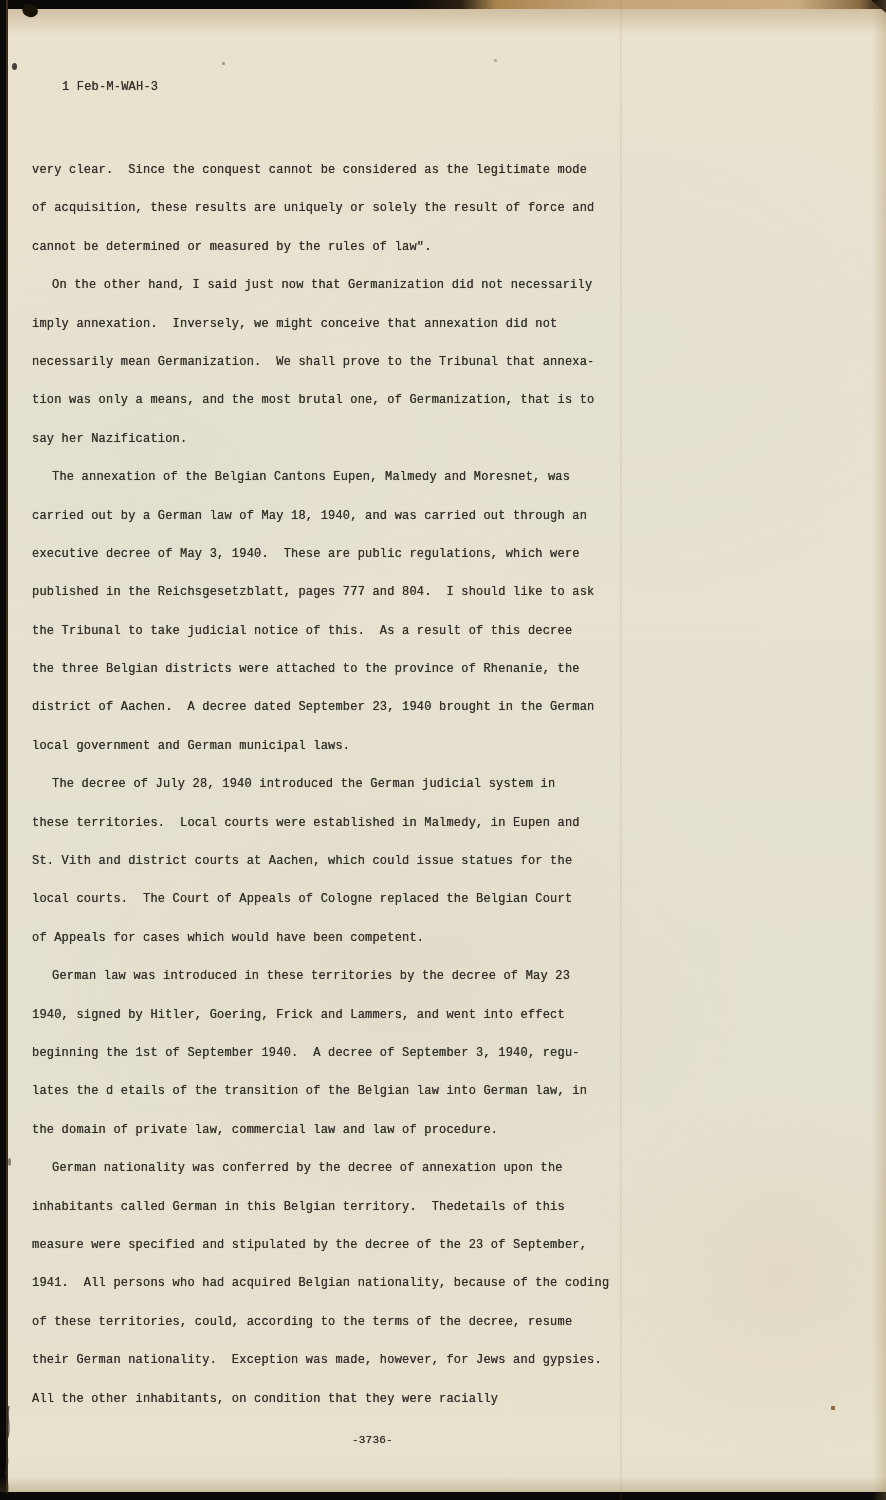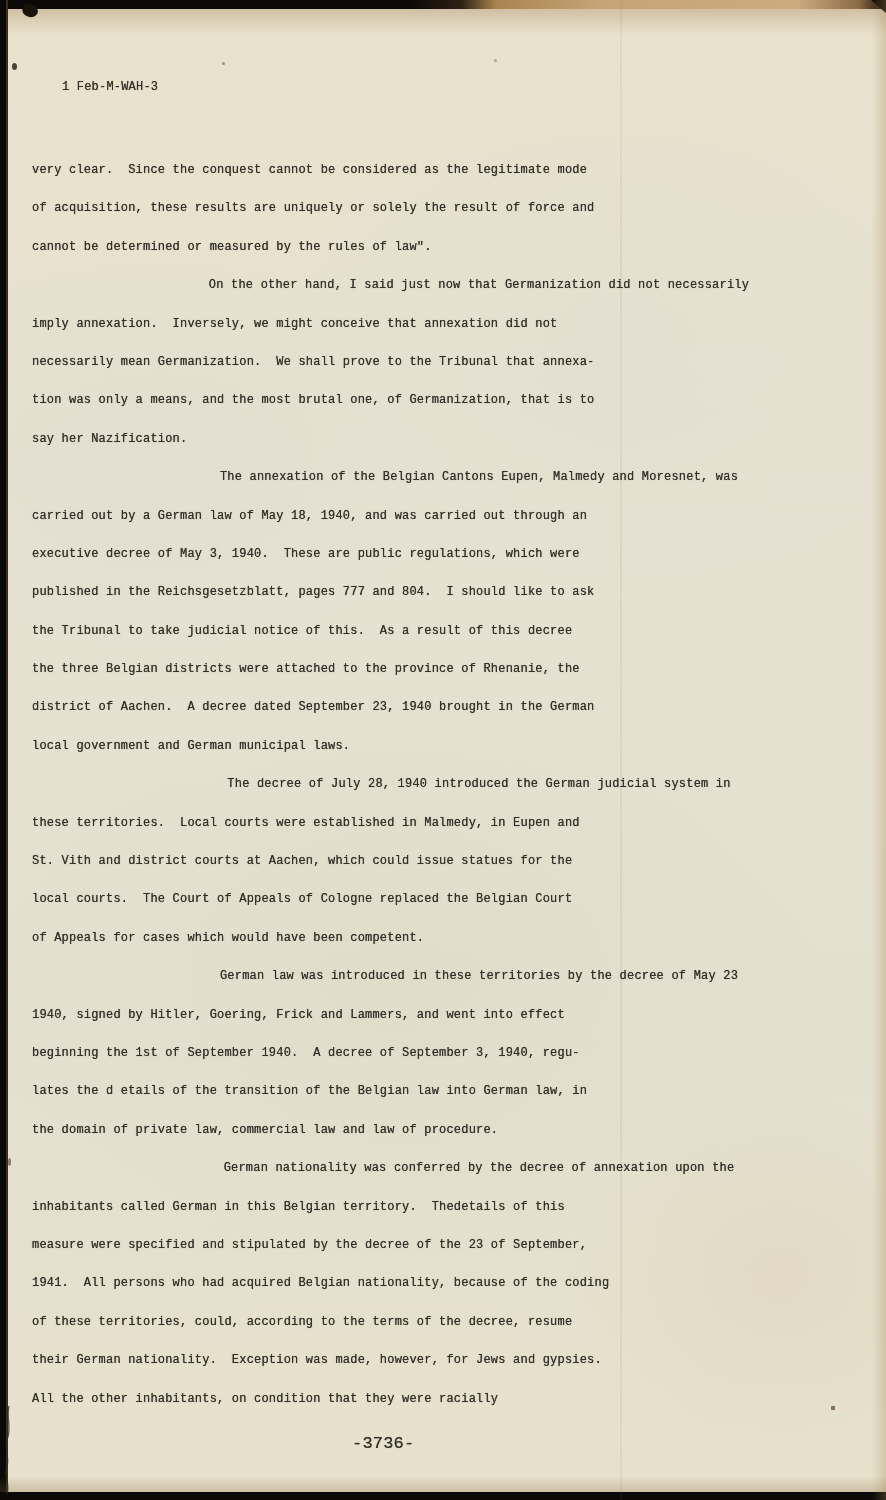--- a/index.html
+++ b/index.html
@@ -76,7 +76,7 @@
     padding-left: 32px;
     white-space: pre;
   }
-  .typed-line.indent { padding-left: 72px; text-align: center; }
+  .typed-line.indent { padding-left: 52px; }
   #page-number {
     position: absolute; top: 1434px; left: 352px;
     font-size: 17px;

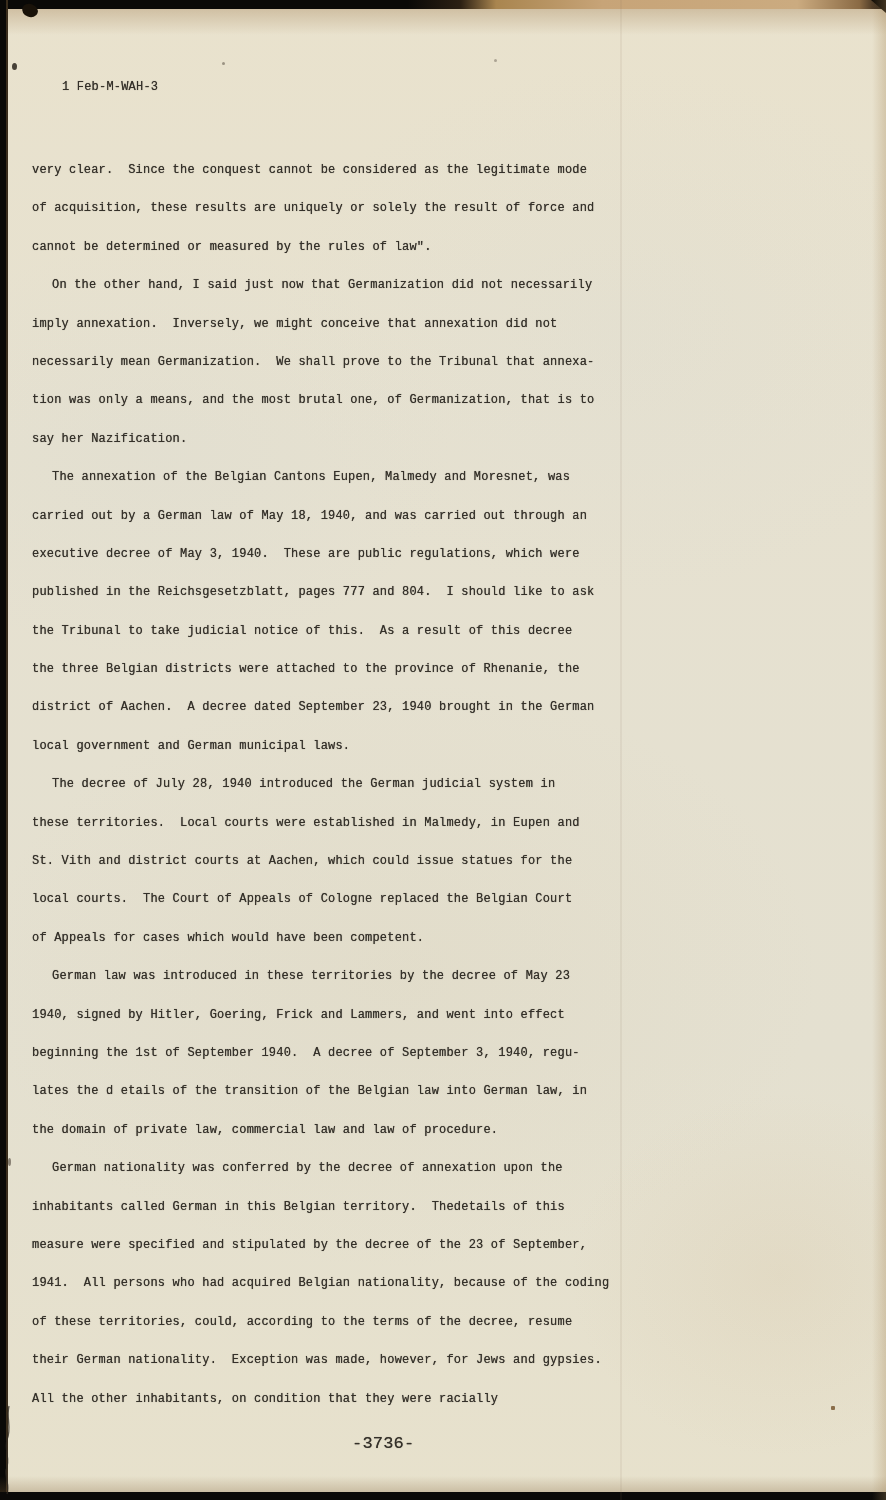--- a/index.html
+++ b/index.html
@@ -79,7 +79,7 @@
   .typed-line.indent { padding-left: 52px; }
   #page-number {
     position: absolute; top: 1434px; left: 352px;
-    font-size: 17px;
+    font-size: 11px;
   }
   
   .speck { position: absolute; border-radius: 50%; }

